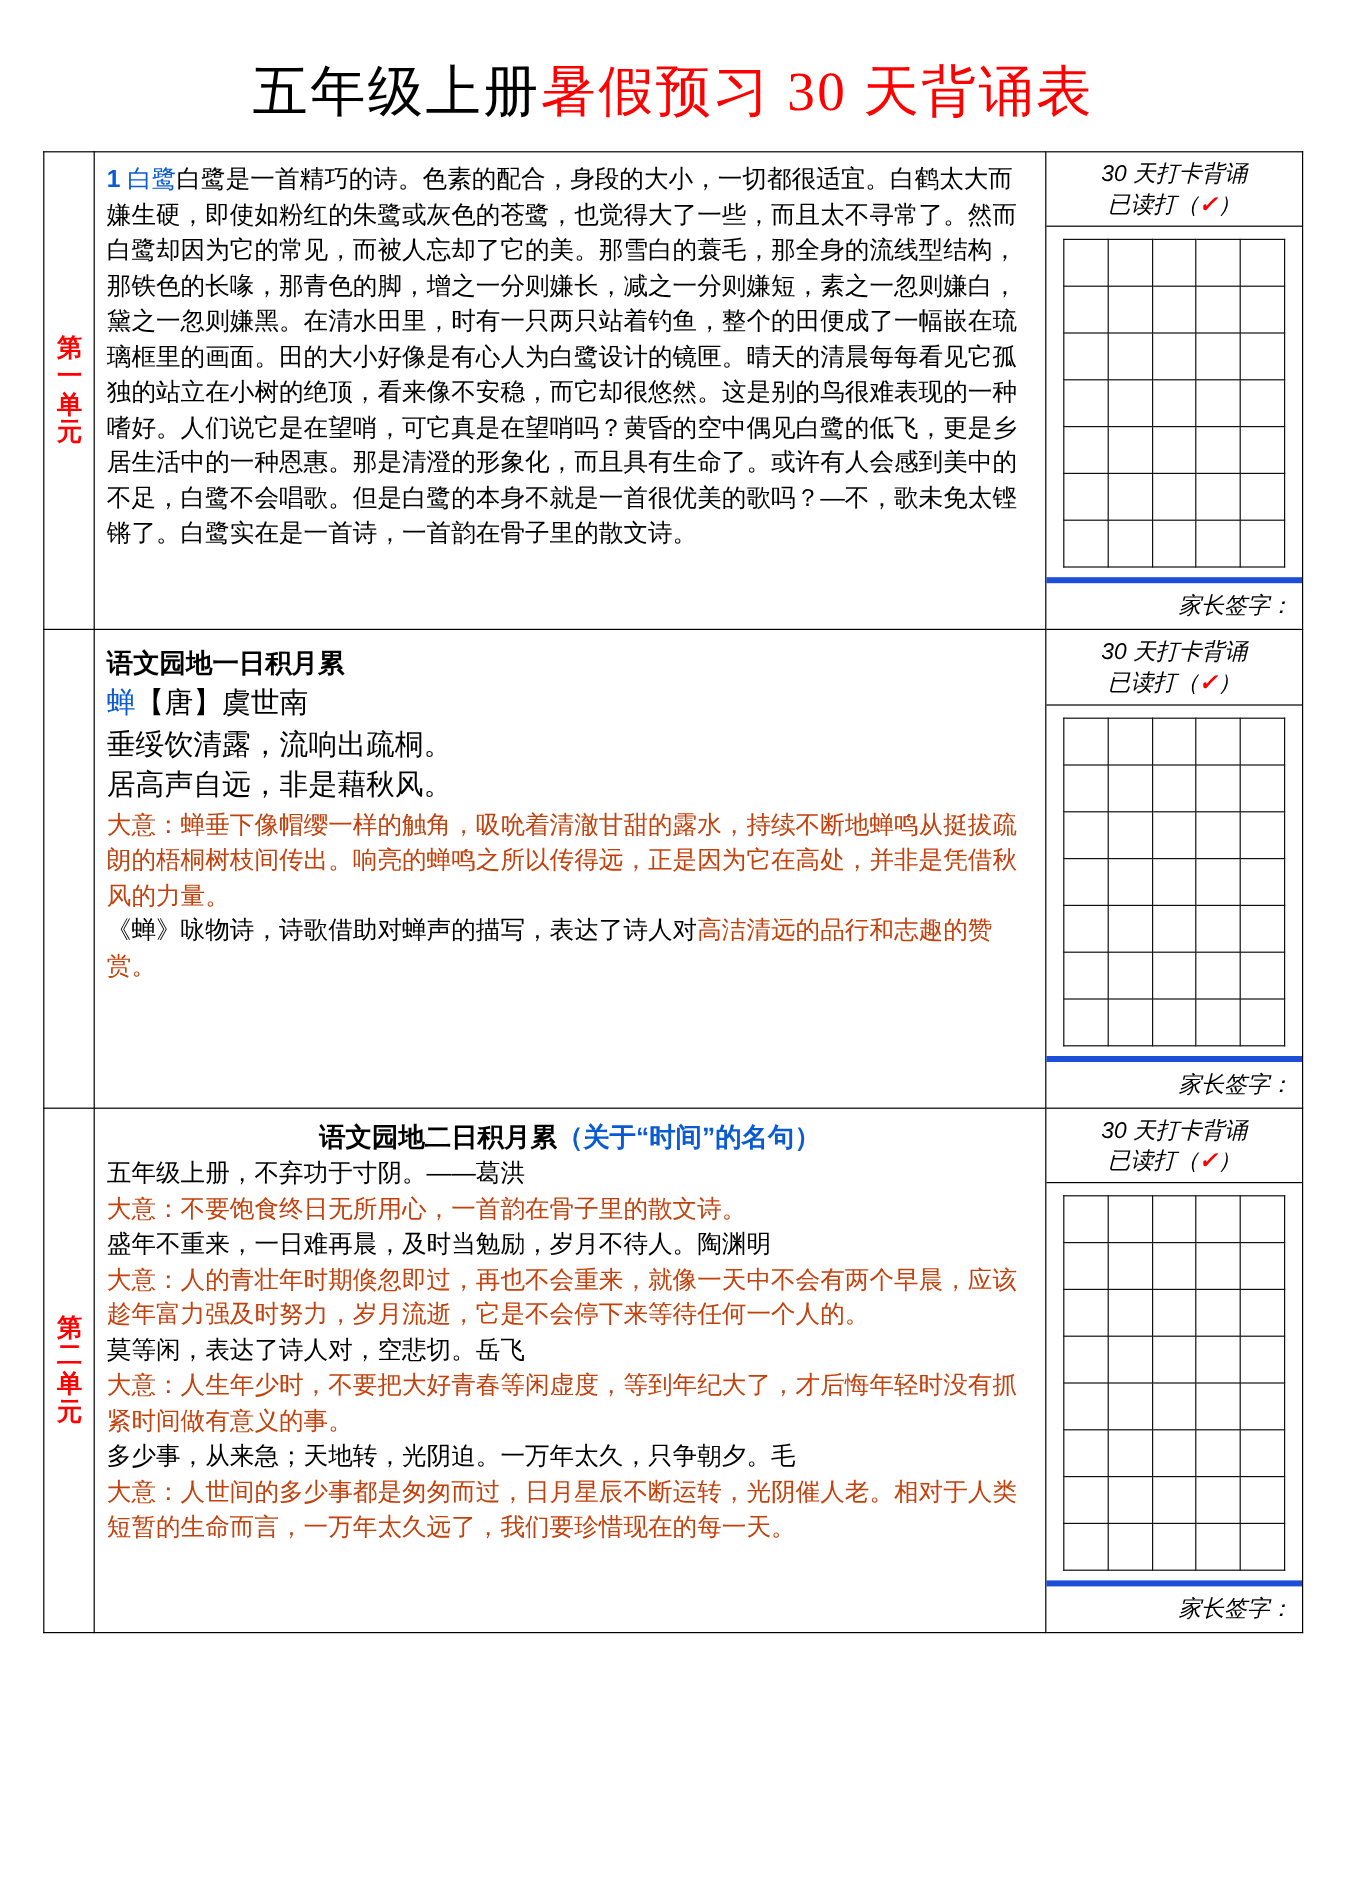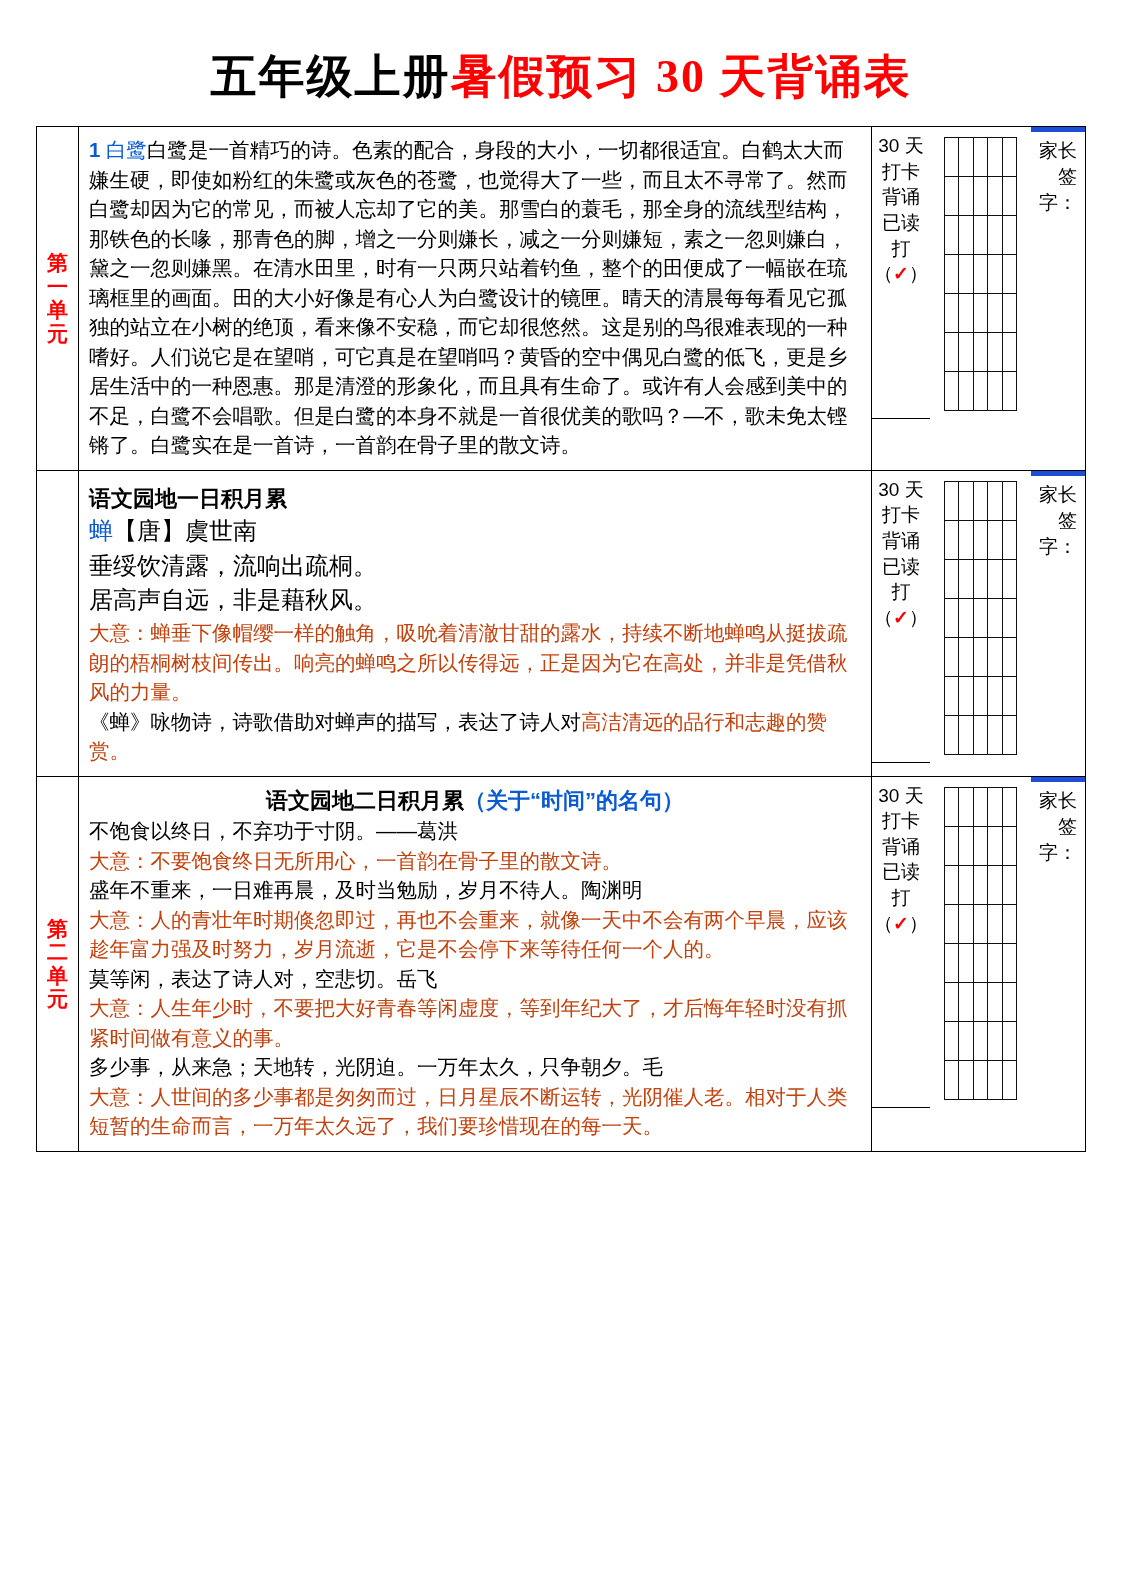--- a/index.html
+++ b/index.html
@@ -24,7 +24,7 @@
   .title {
     text-align: center;
     font-family: "Liberation Serif", serif;
-    font-weight: bold;
+    font-weight: normal;
     font-size: 46px;
     letter-spacing: 2px;
     padding-top: 46px;

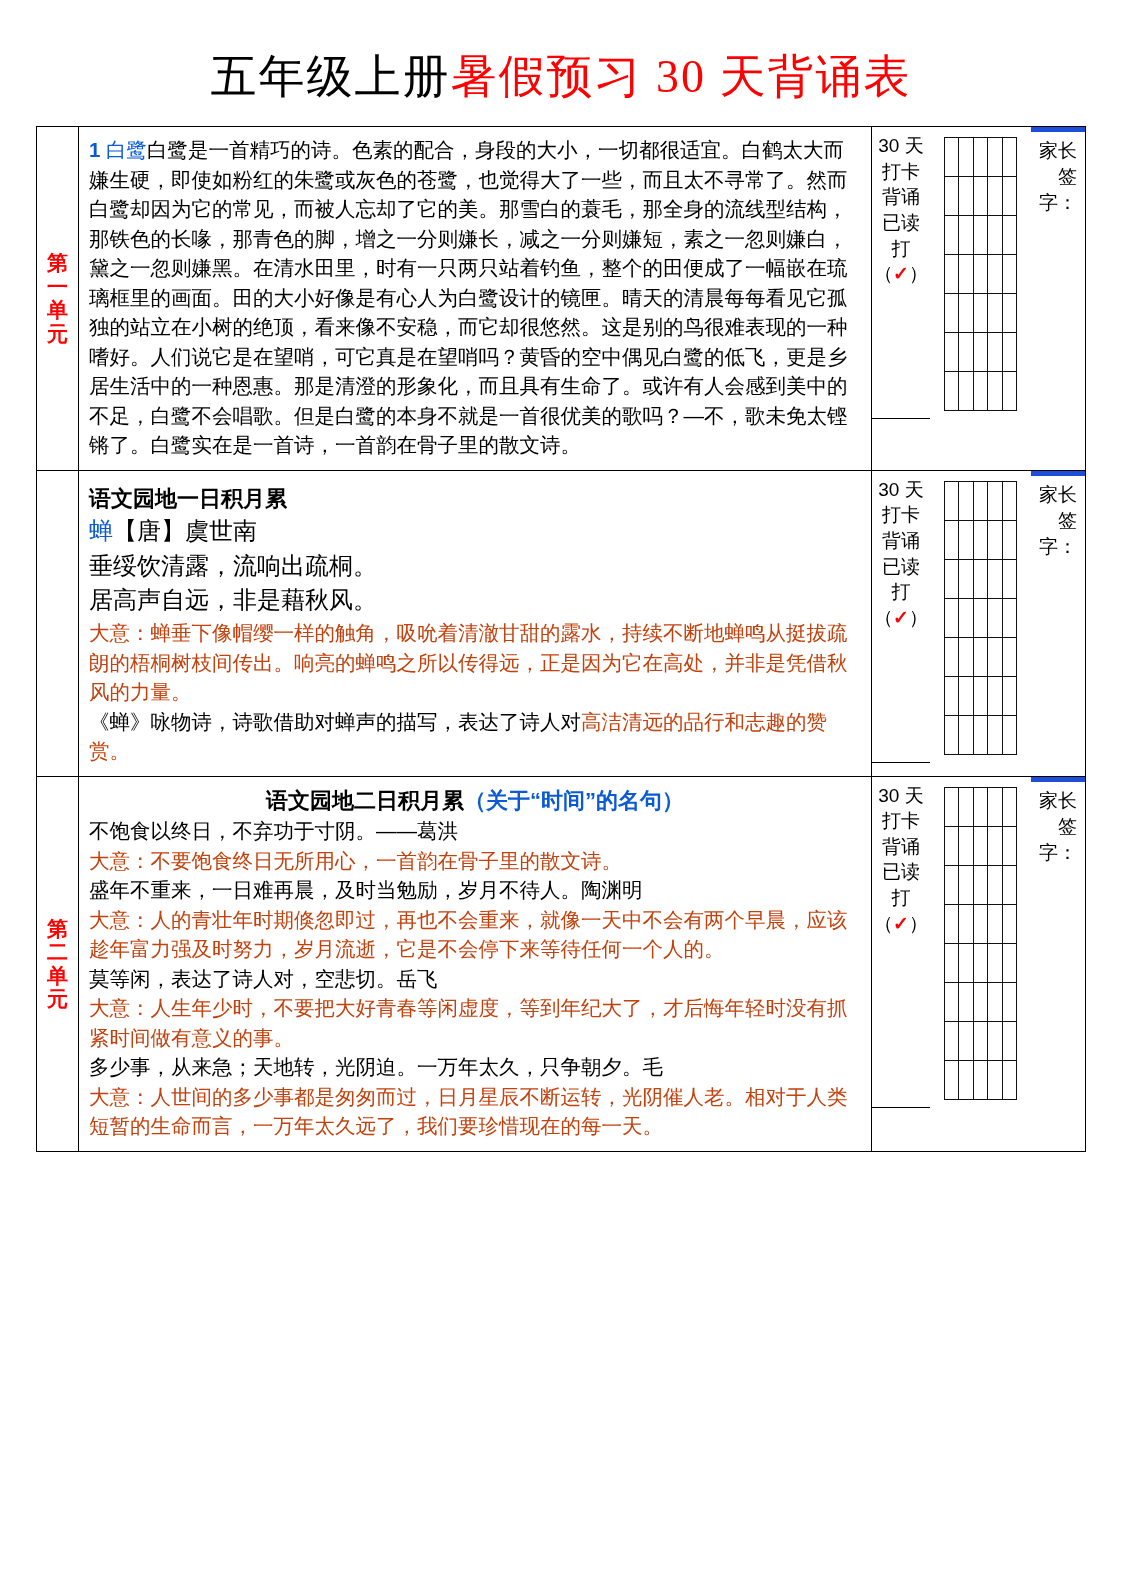--- a/index.html
+++ b/index.html
@@ -106,8 +106,9 @@
   }
   .check-inner {
     display: flex;
-    flex-direction: row;
+    flex-direction: column;
     height: 100%;
+    font-style: italic;
   }
   .grid-flex { flex: 1 1 auto; }
 

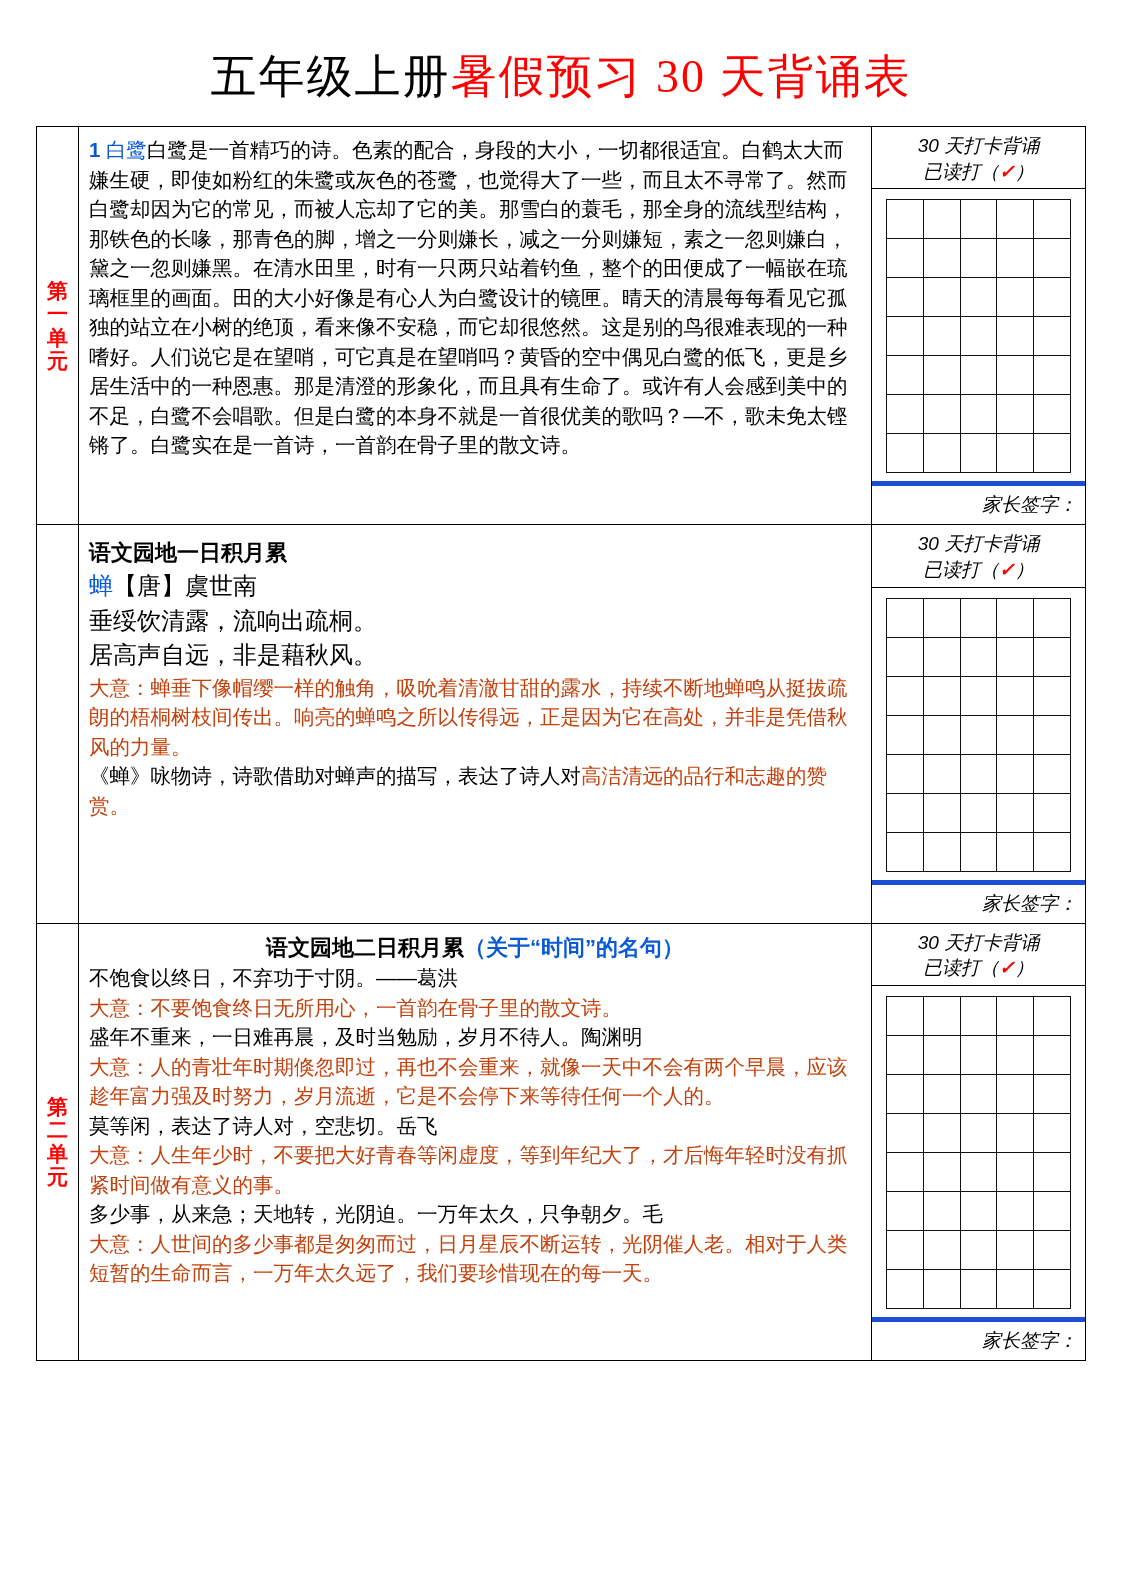--- a/index.html
+++ b/index.html
@@ -46,7 +46,7 @@
   }
   td.unit-cell {
     width: 42px;
-    text-align: center;
+    text-align: right;
     vertical-align: middle;
     color: #ff0000;
     font-weight: bold;

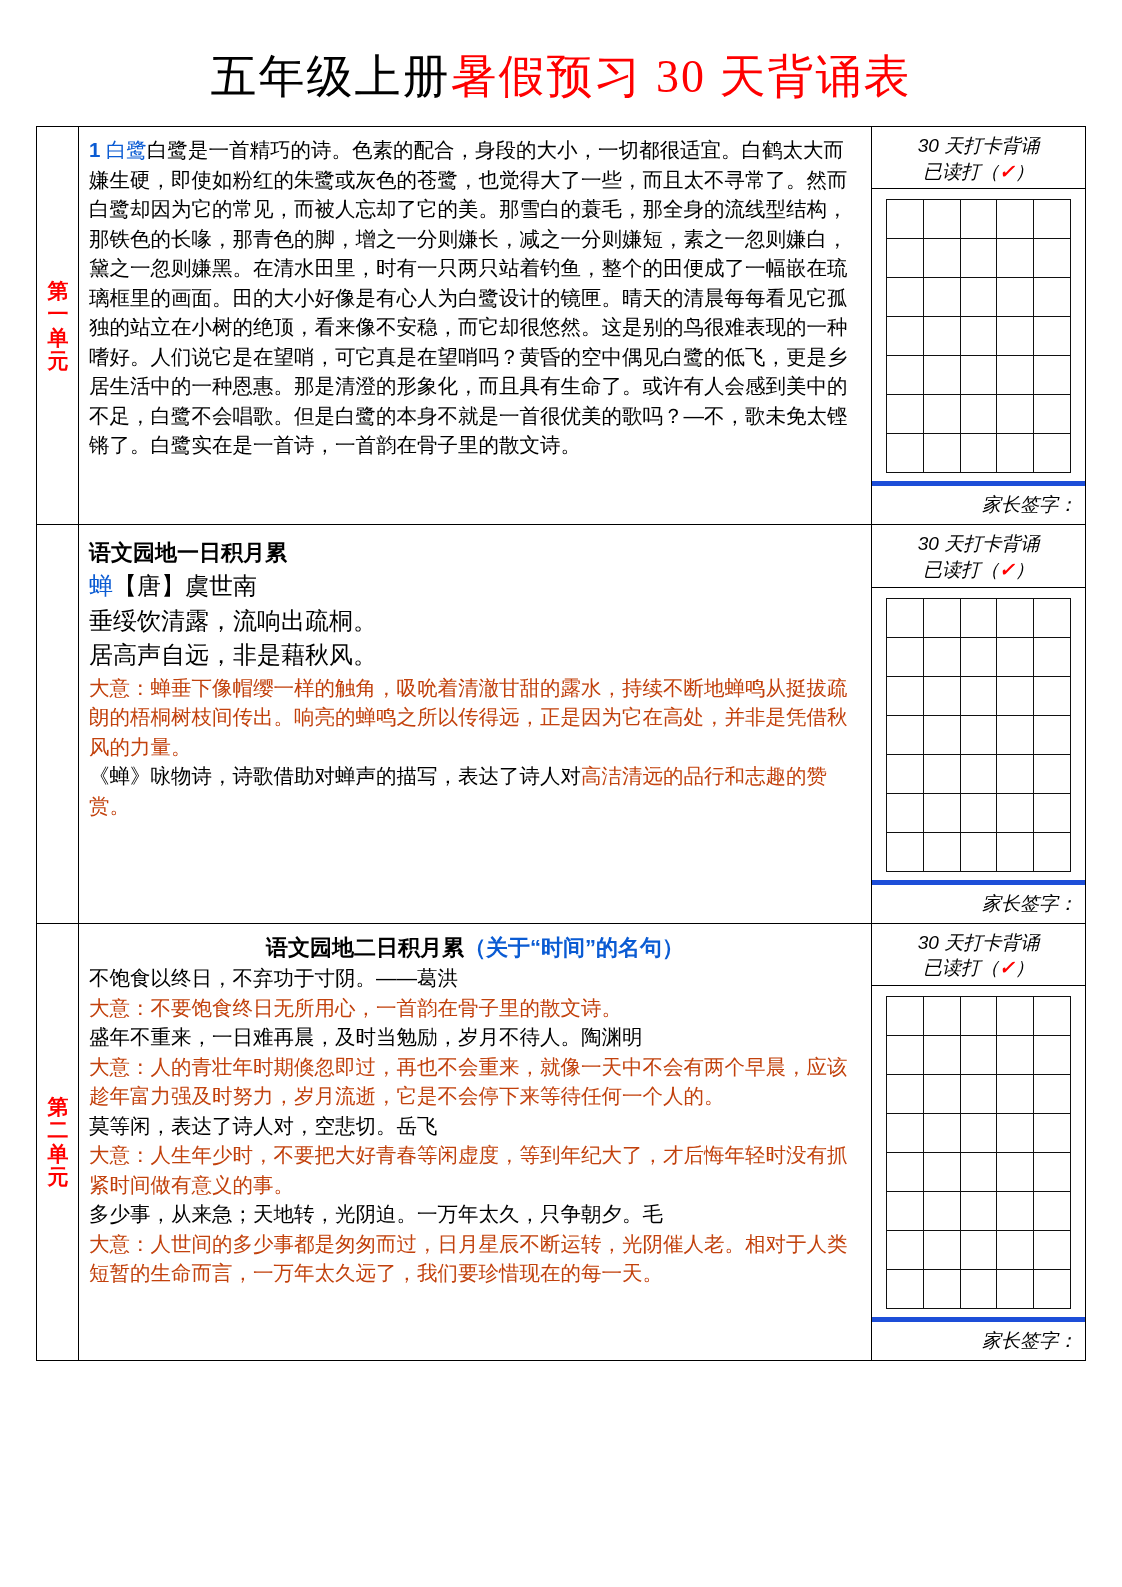--- a/index.html
+++ b/index.html
@@ -313,7 +313,7 @@
           <p class="p center bold" style="font-size:22px;">
             <span>语文园地二日积月累</span><span class="blue">（关于“时间”的名句）</span>
           </p>
-          <p class="p">不饱食以终日，不弃功于寸阴。——葛洪</p>
+          <p class="p">五年级上册，不弃功于寸阴。——葛洪</p>
           <p class="p red">大意：不要饱食终日无所用心，一首韵在骨子里的散文诗。</p>
           <p class="p">盛年不重来，一日难再晨，及时当勉励，岁月不待人。陶渊明</p>
           <p class="p red">大意：人的青壮年时期倏忽即过，再也不会重来，就像一天中不会有两个早晨，应该趁年富力强及时努力，岁月流逝，它是不会停下来等待任何一个人的。</p>

